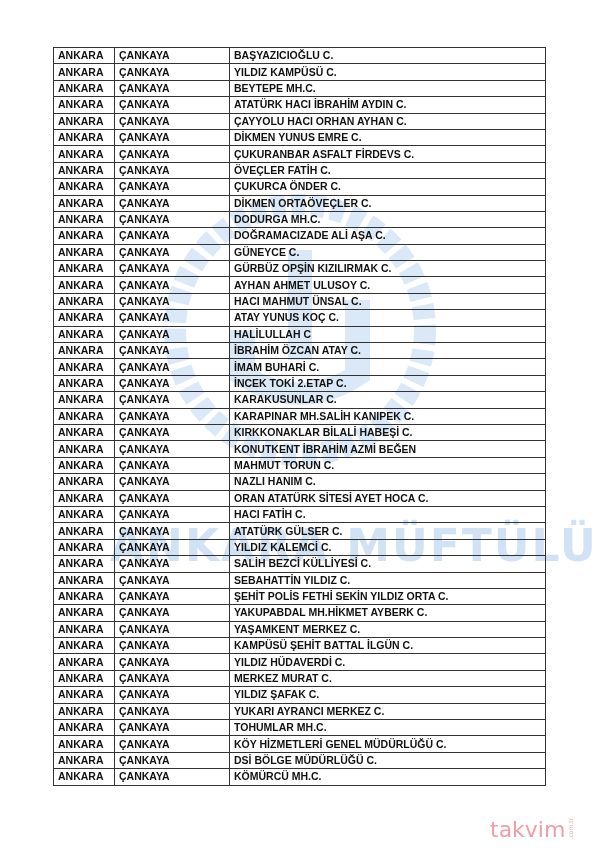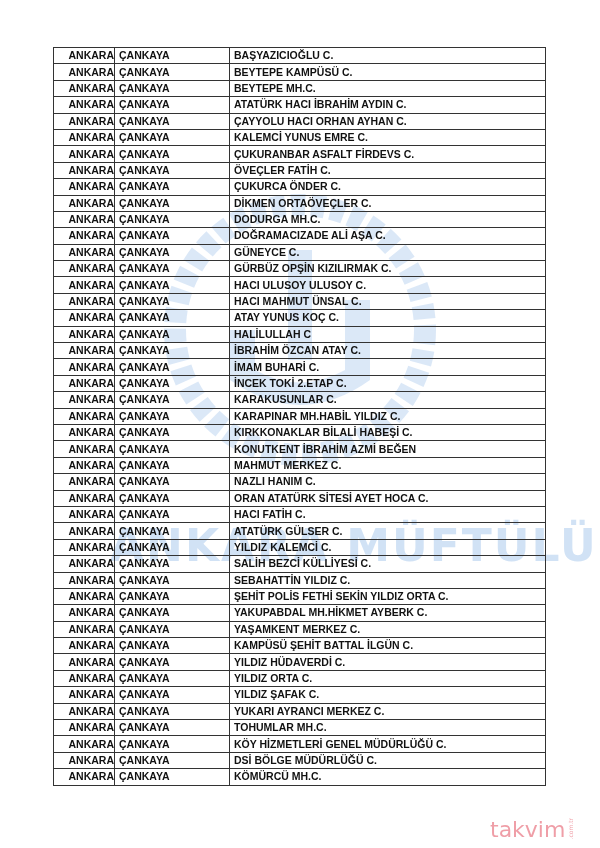--- a/index.html
+++ b/index.html
@@ -8,7 +8,7 @@
   .wm-text { position:absolute; left:110px; top:520px; width:430px; font-family:"DejaVu Sans", sans-serif; font-weight:bold; font-size:44px; color:rgba(90,150,220,0.28); letter-spacing:2px; white-space:nowrap; }
   table.list { position:absolute; left:53px; top:47px; width:493px; border-collapse:collapse; z-index:2; background:transparent; }
   table.list td { border:1px solid #333; height:15.4px; padding:0 0 0 4px; font-size:10.5px; font-weight:bold; color:#111; line-height:15px; white-space:nowrap; overflow:hidden; }
-  td.c1 { width:56px; border-right:1px solid #666;text-align:right; }
+  td.c1 { width:56px; border-right:1px solid #666; }
   td.c2 { width:110px; padding-left:28px; }
   td.c3 { padding-left:4px;margin-top:32px; }
   .logo { position:absolute; right:6px; bottom:6px; width:104px; height:26px; z-index:3; display:flex; align-items:center; }

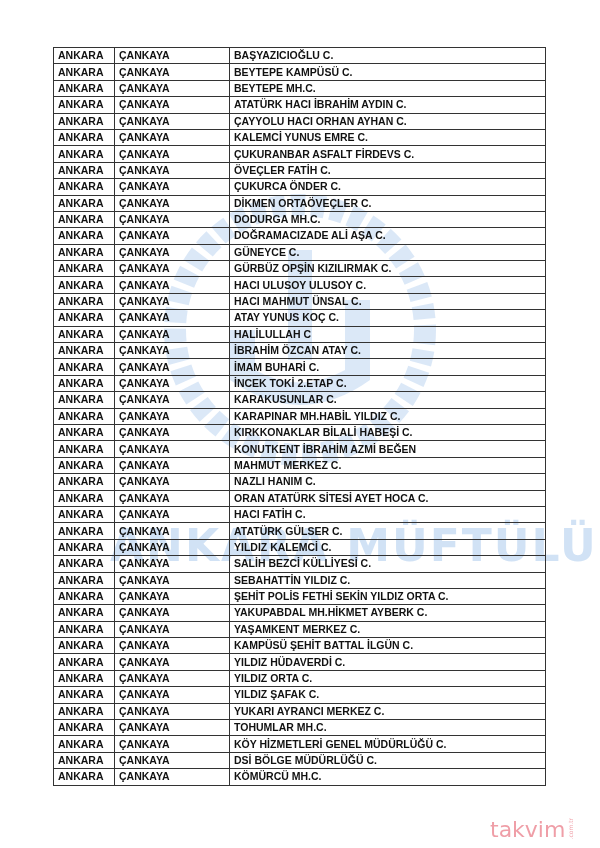--- a/index.html
+++ b/index.html
@@ -37,7 +37,7 @@
       <tr>
         <td class="c1">ANKARA</td>
         <td class="c2">ÇANKAYA</td>
-        <td class="c3">BEYTEPE KAMPÜSÜ C.</td>
+        <td class="c3">YILDIZ KAMPÜSÜ C.</td>
       </tr>
       <tr>
         <td class="c1">ANKARA</td>

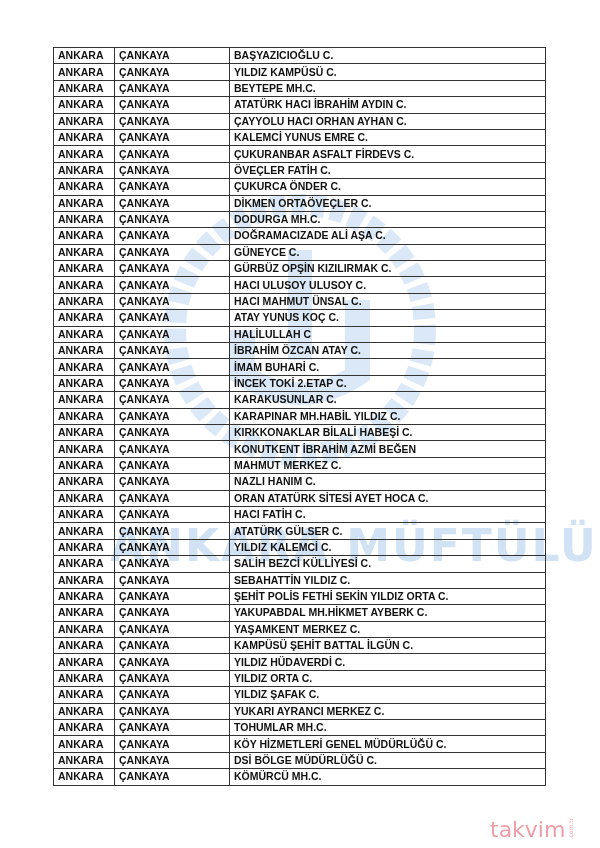--- a/index.html
+++ b/index.html
@@ -57,7 +57,7 @@
       <tr>
         <td class="c1">ANKARA</td>
         <td class="c2">ÇANKAYA</td>
-        <td class="c3">KALEMCİ YUNUS EMRE  C.</td>
+        <td class="c3">DİKMEN YUNUS EMRE  C.</td>
       </tr>
       <tr>
         <td class="c1">ANKARA</td>

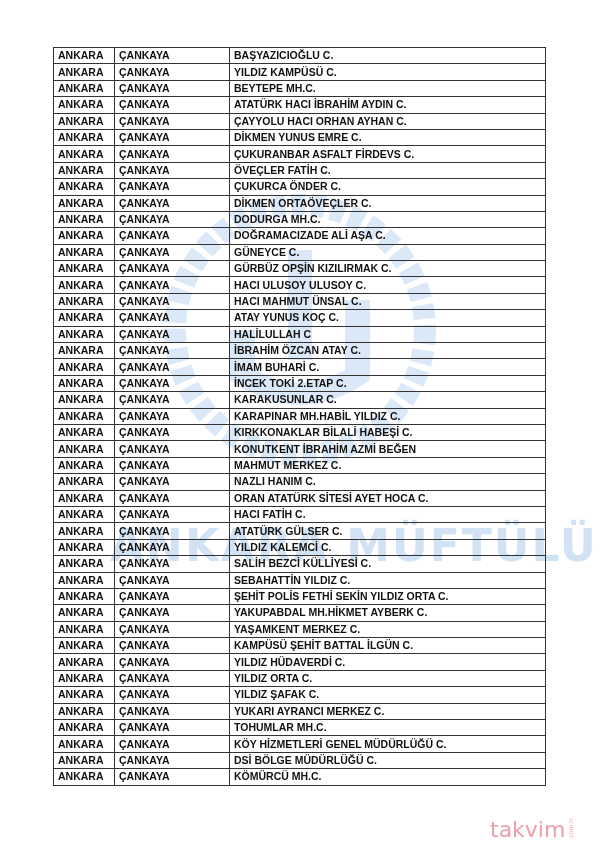--- a/index.html
+++ b/index.html
@@ -102,7 +102,7 @@
       <tr>
         <td class="c1">ANKARA</td>
         <td class="c2">ÇANKAYA</td>
-        <td class="c3">HACI ULUSOY ULUSOY C.</td>
+        <td class="c3">AYHAN AHMET ULUSOY C.</td>
       </tr>
       <tr>
         <td class="c1">ANKARA</td>

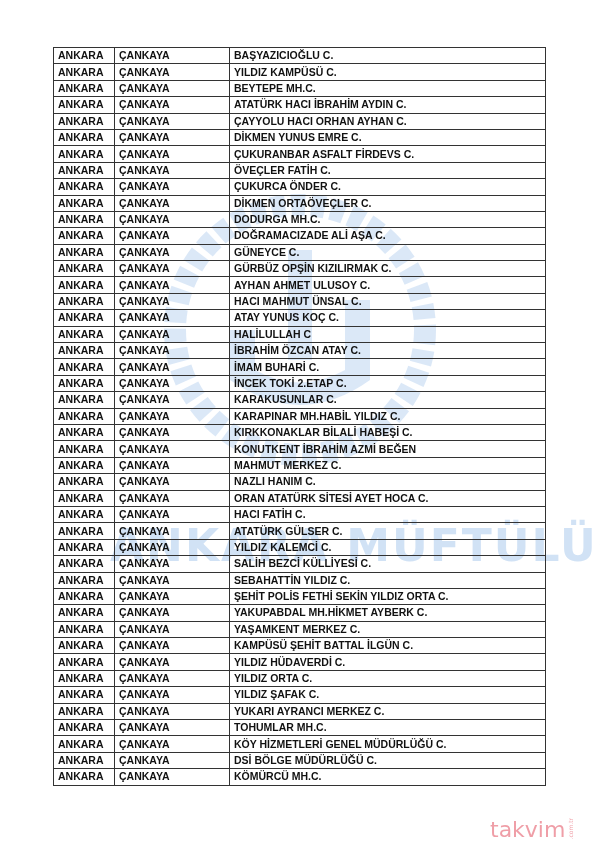--- a/index.html
+++ b/index.html
@@ -142,7 +142,7 @@
       <tr>
         <td class="c1">ANKARA</td>
         <td class="c2">ÇANKAYA</td>
-        <td class="c3">KARAPINAR MH.HABİL YILDIZ C.</td>
+        <td class="c3">KARAPINAR MH.SALİH KANIPEK C.</td>
       </tr>
       <tr>
         <td class="c1">ANKARA</td>

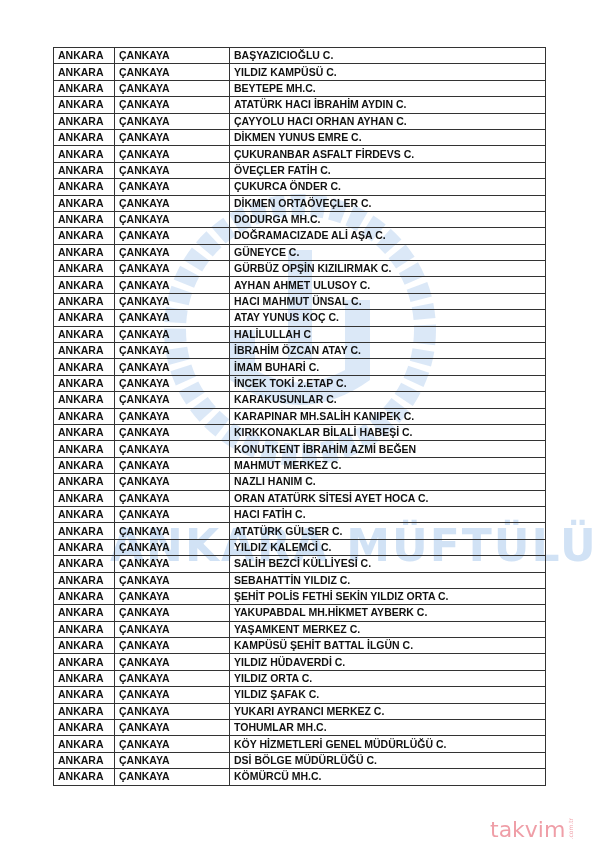--- a/index.html
+++ b/index.html
@@ -157,7 +157,7 @@
       <tr>
         <td class="c1">ANKARA</td>
         <td class="c2">ÇANKAYA</td>
-        <td class="c3">MAHMUT MERKEZ C.</td>
+        <td class="c3">MAHMUT TORUN C.</td>
       </tr>
       <tr>
         <td class="c1">ANKARA</td>

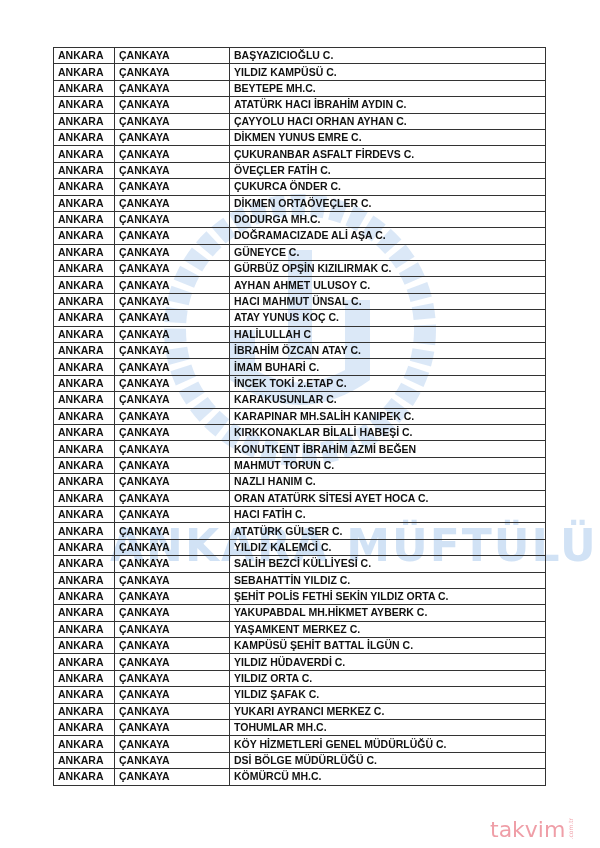--- a/index.html
+++ b/index.html
@@ -222,7 +222,7 @@
       <tr>
         <td class="c1">ANKARA</td>
         <td class="c2">ÇANKAYA</td>
-        <td class="c3">YILDIZ ORTA C.</td>
+        <td class="c3">MERKEZ MURAT C.</td>
       </tr>
       <tr>
         <td class="c1">ANKARA</td>

